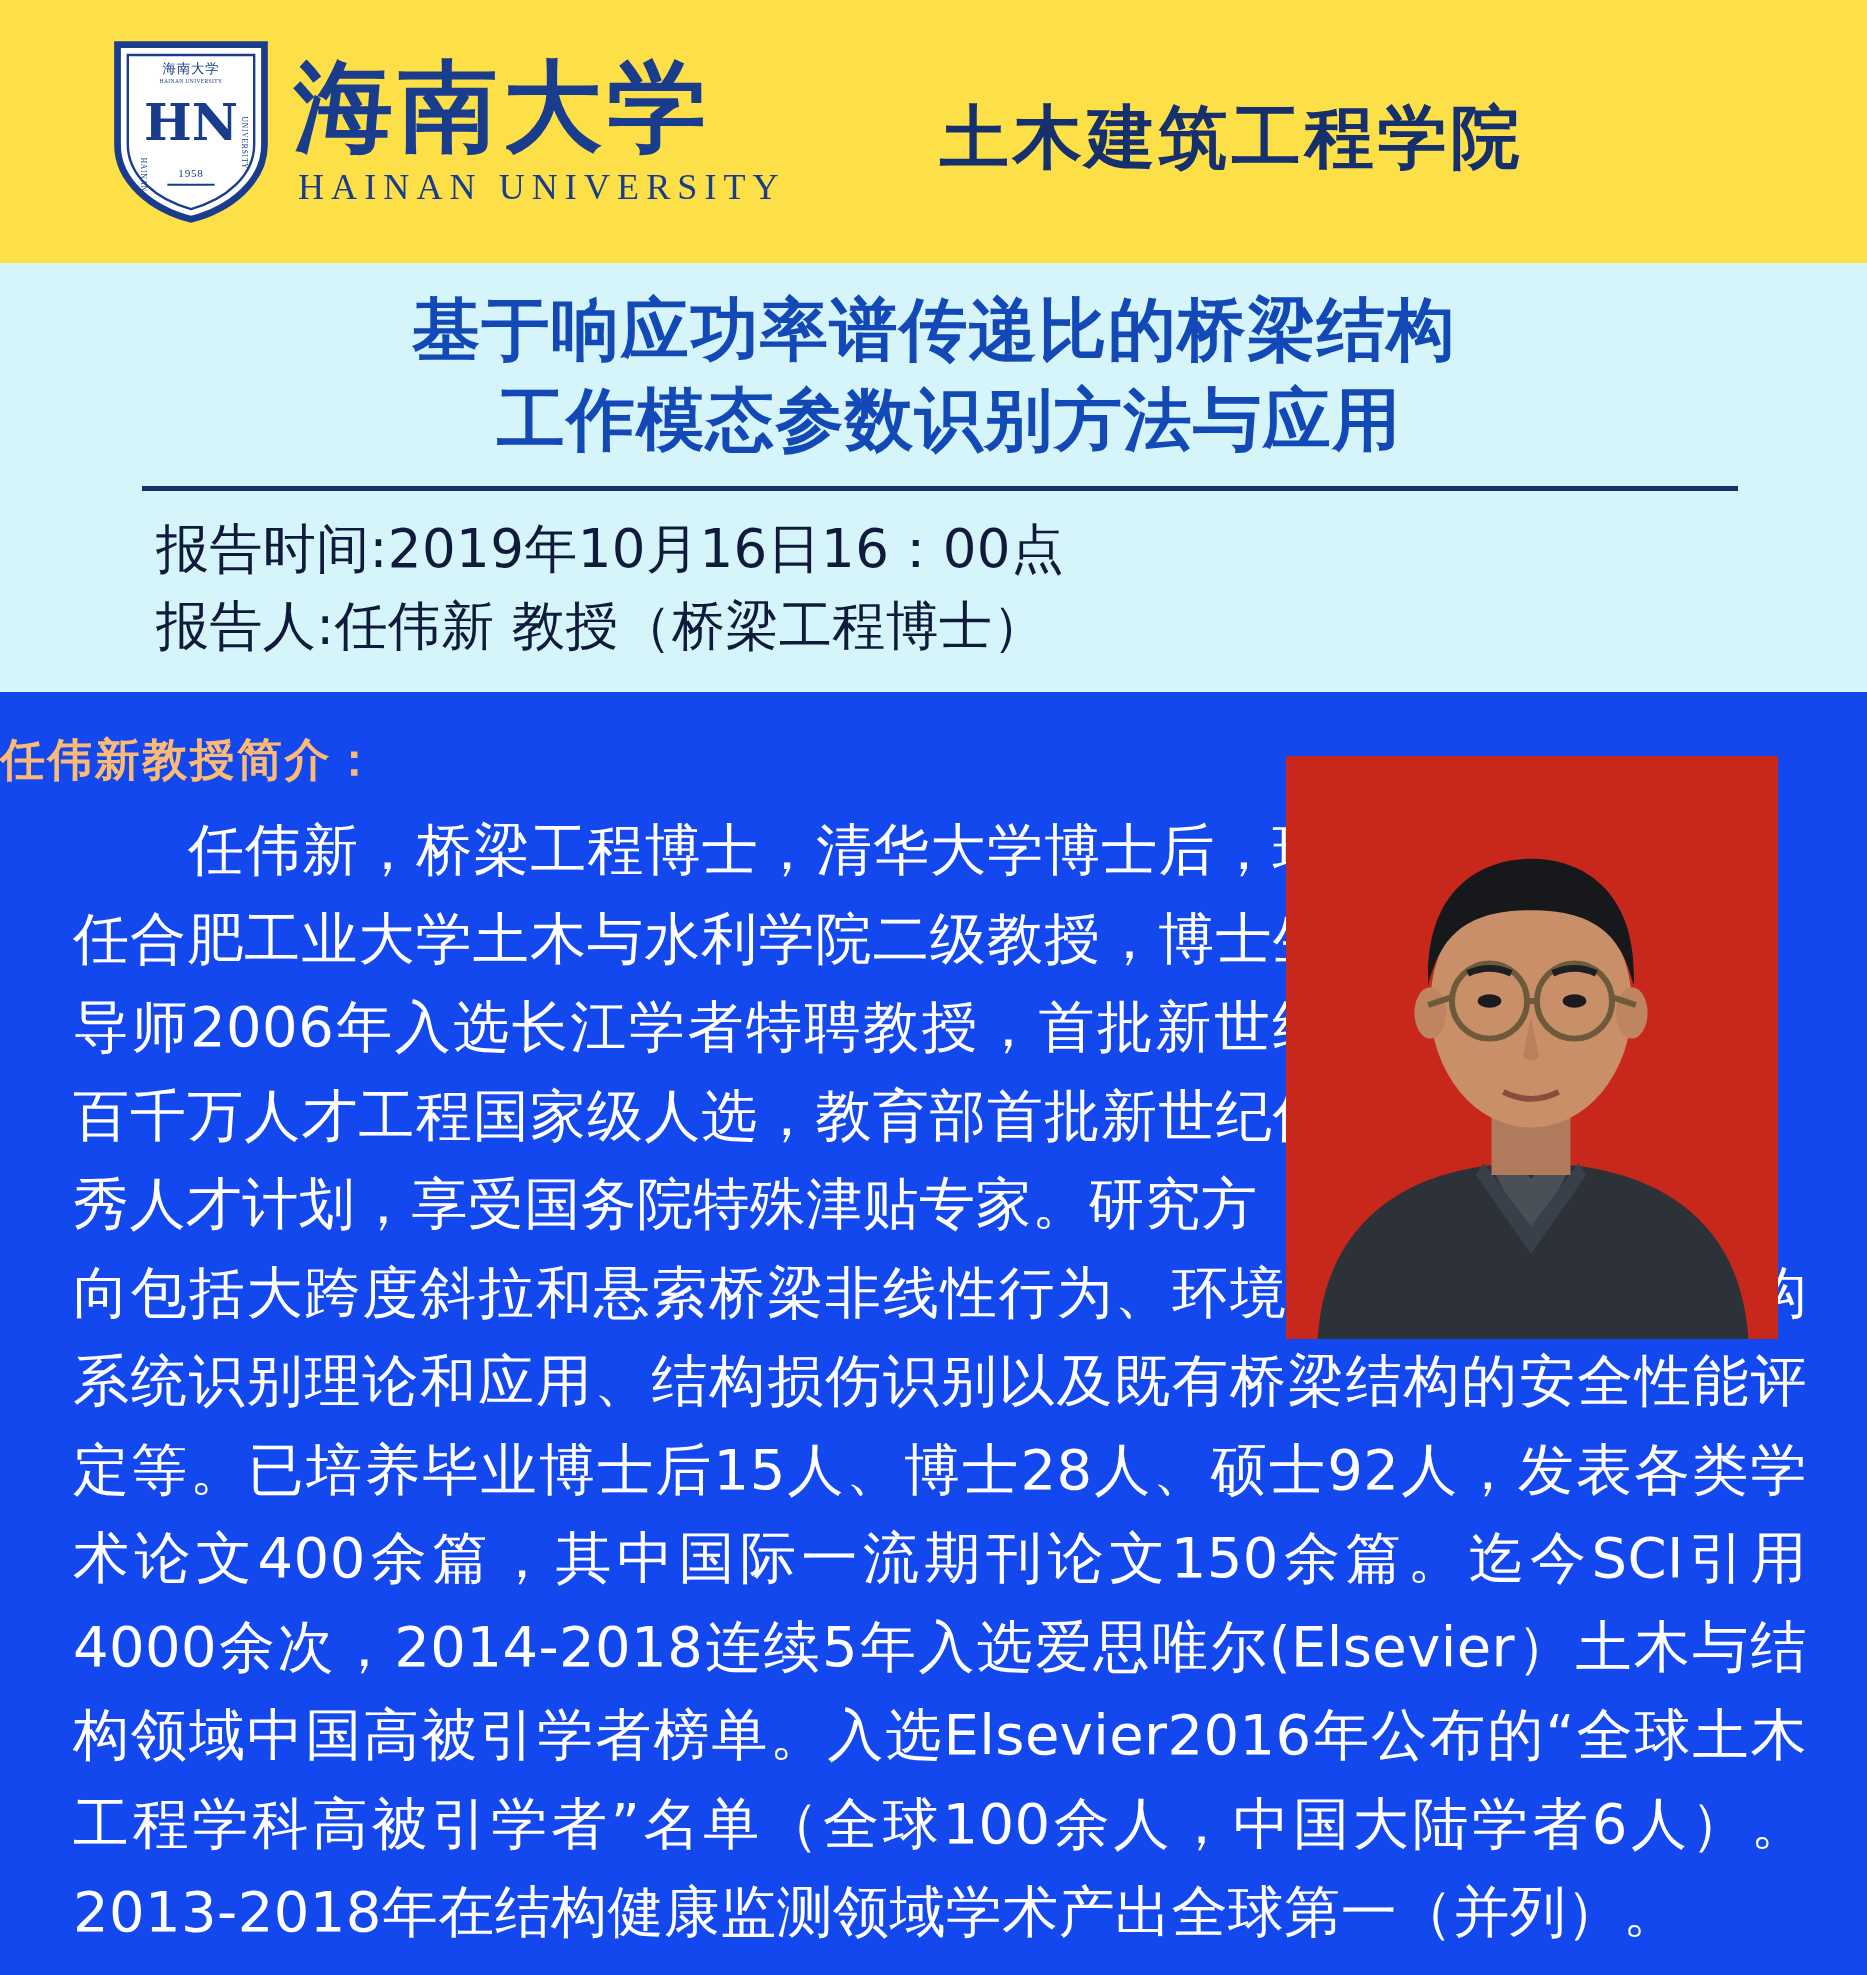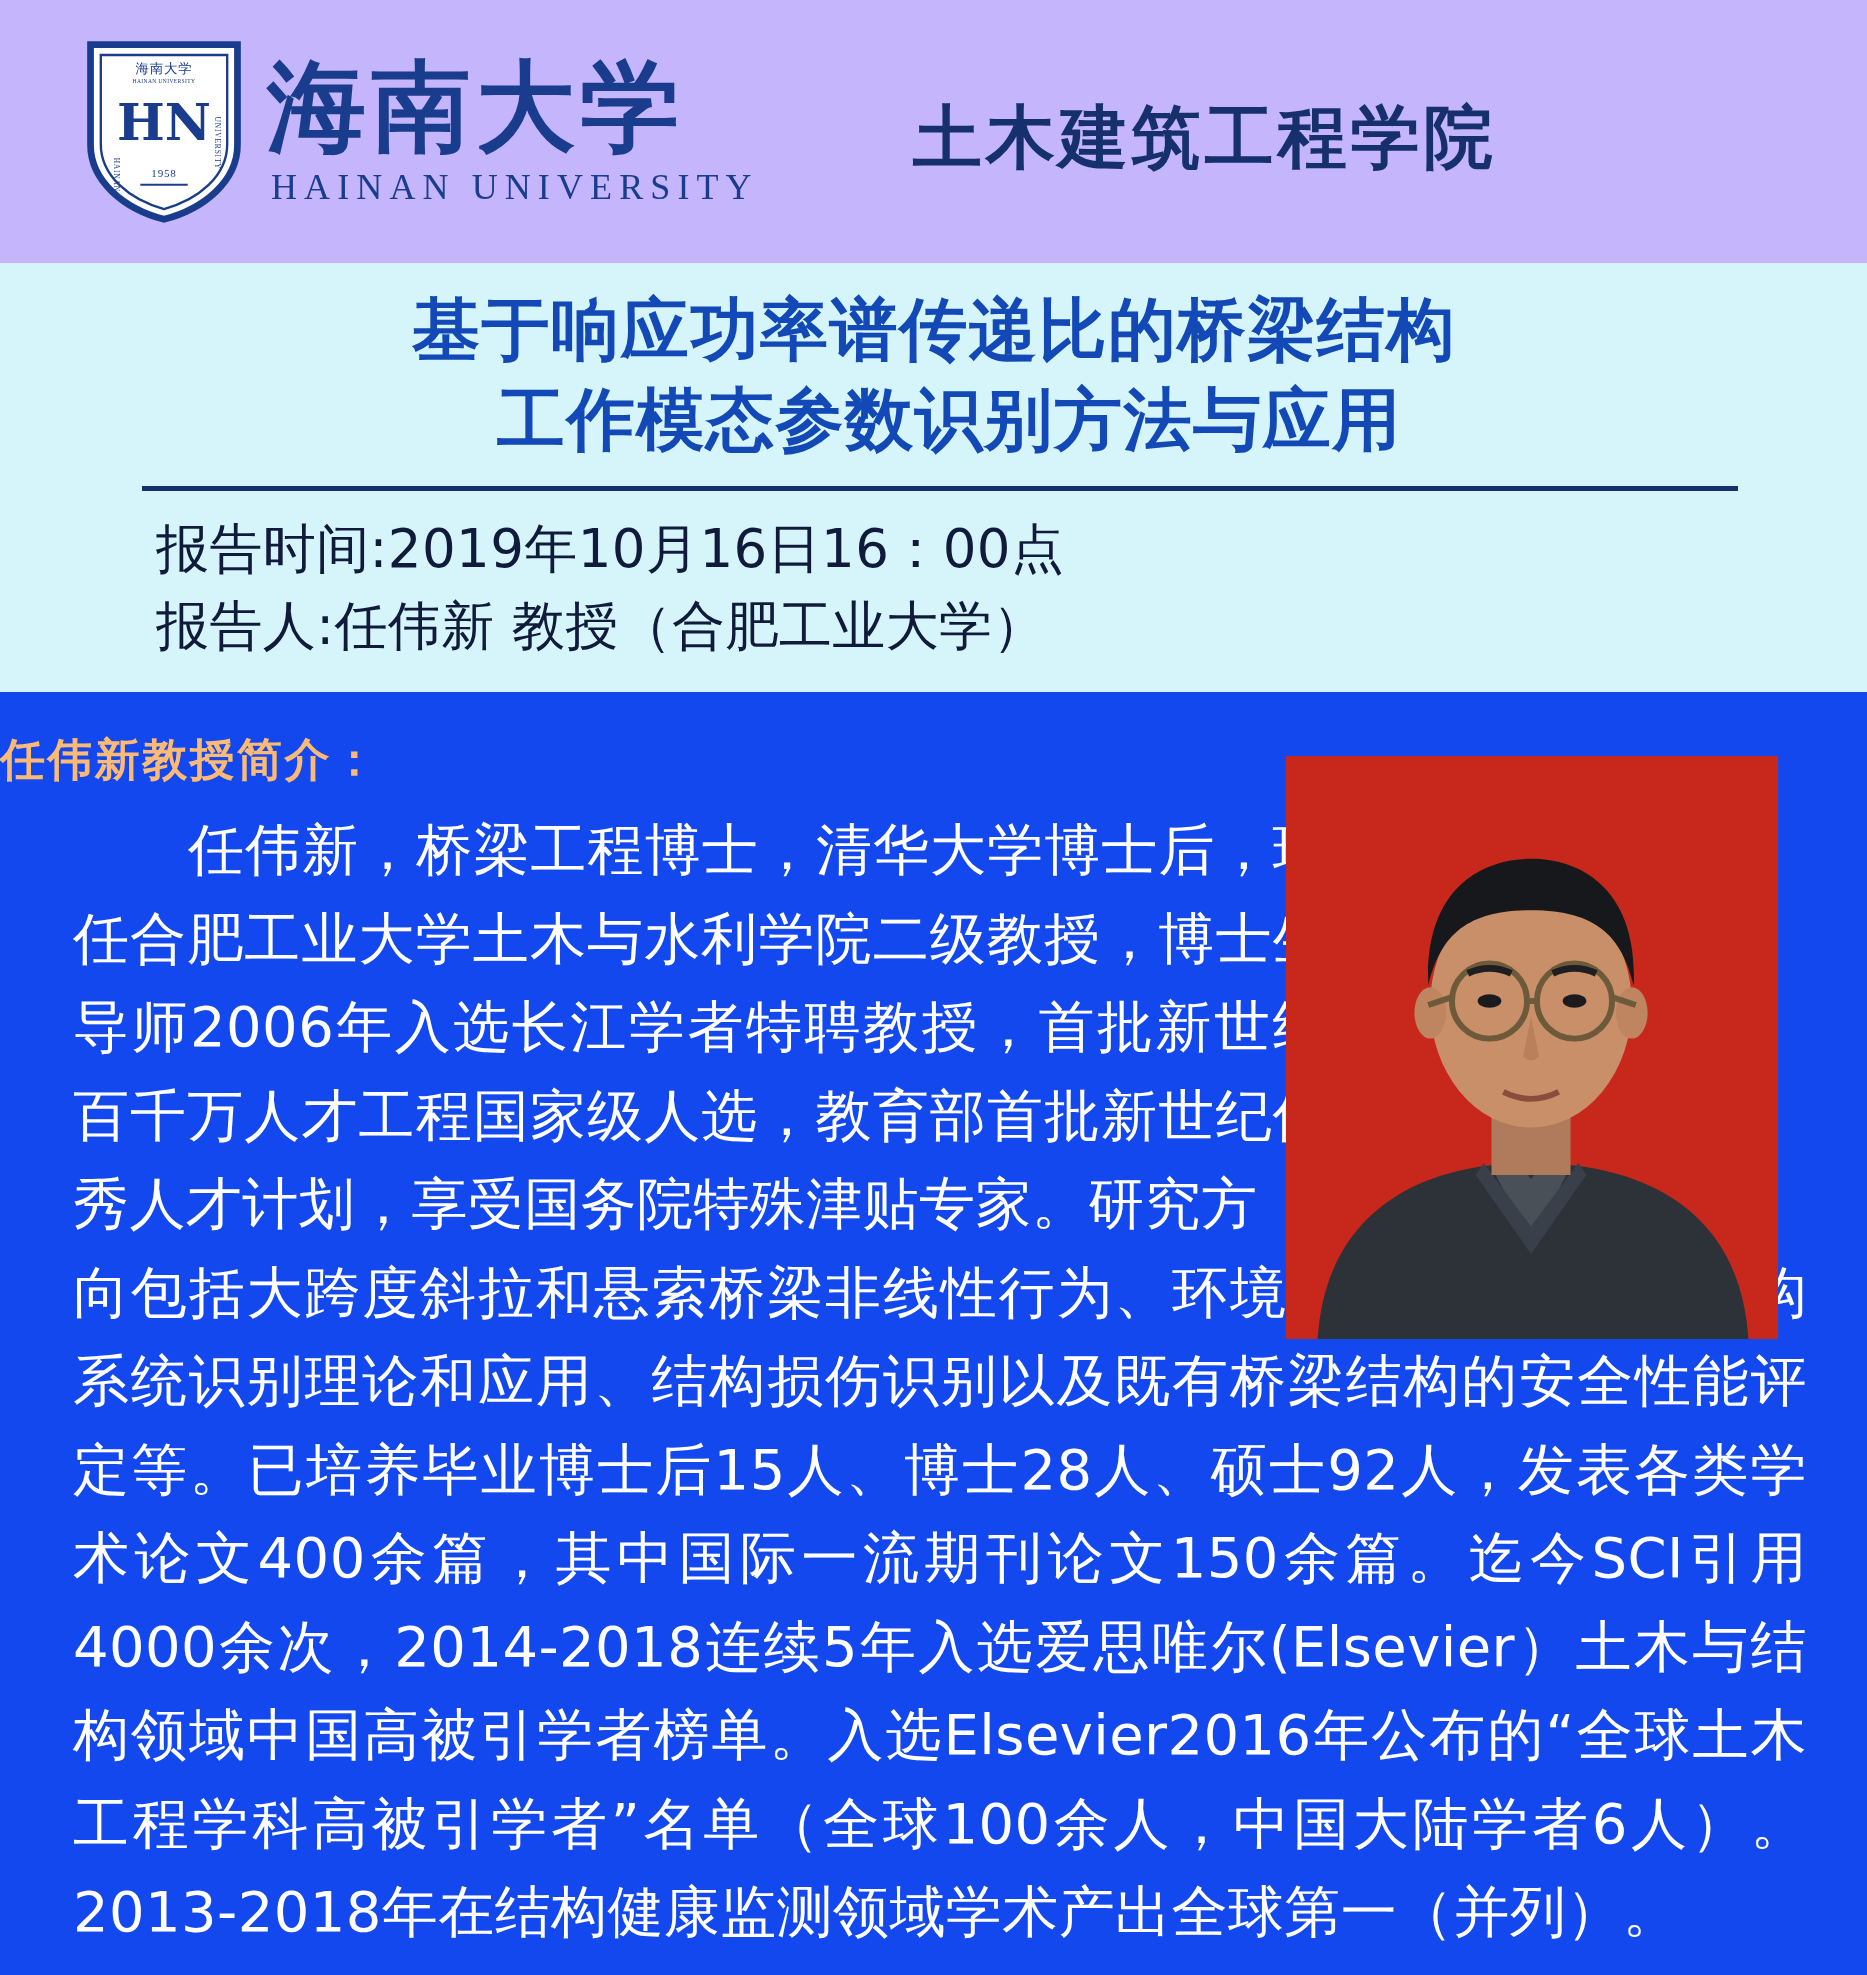--- a/index.html
+++ b/index.html
@@ -21,10 +21,10 @@
   .header {
     position: relative;
     height: 263px;
-    background: #c4b5fd;
+    background: #fde047;
     display: flex;
     align-items: center;
-    padding-left: 85px;
+    padding-left: 112px;
   }
   .logo-shield {
     position: relative;

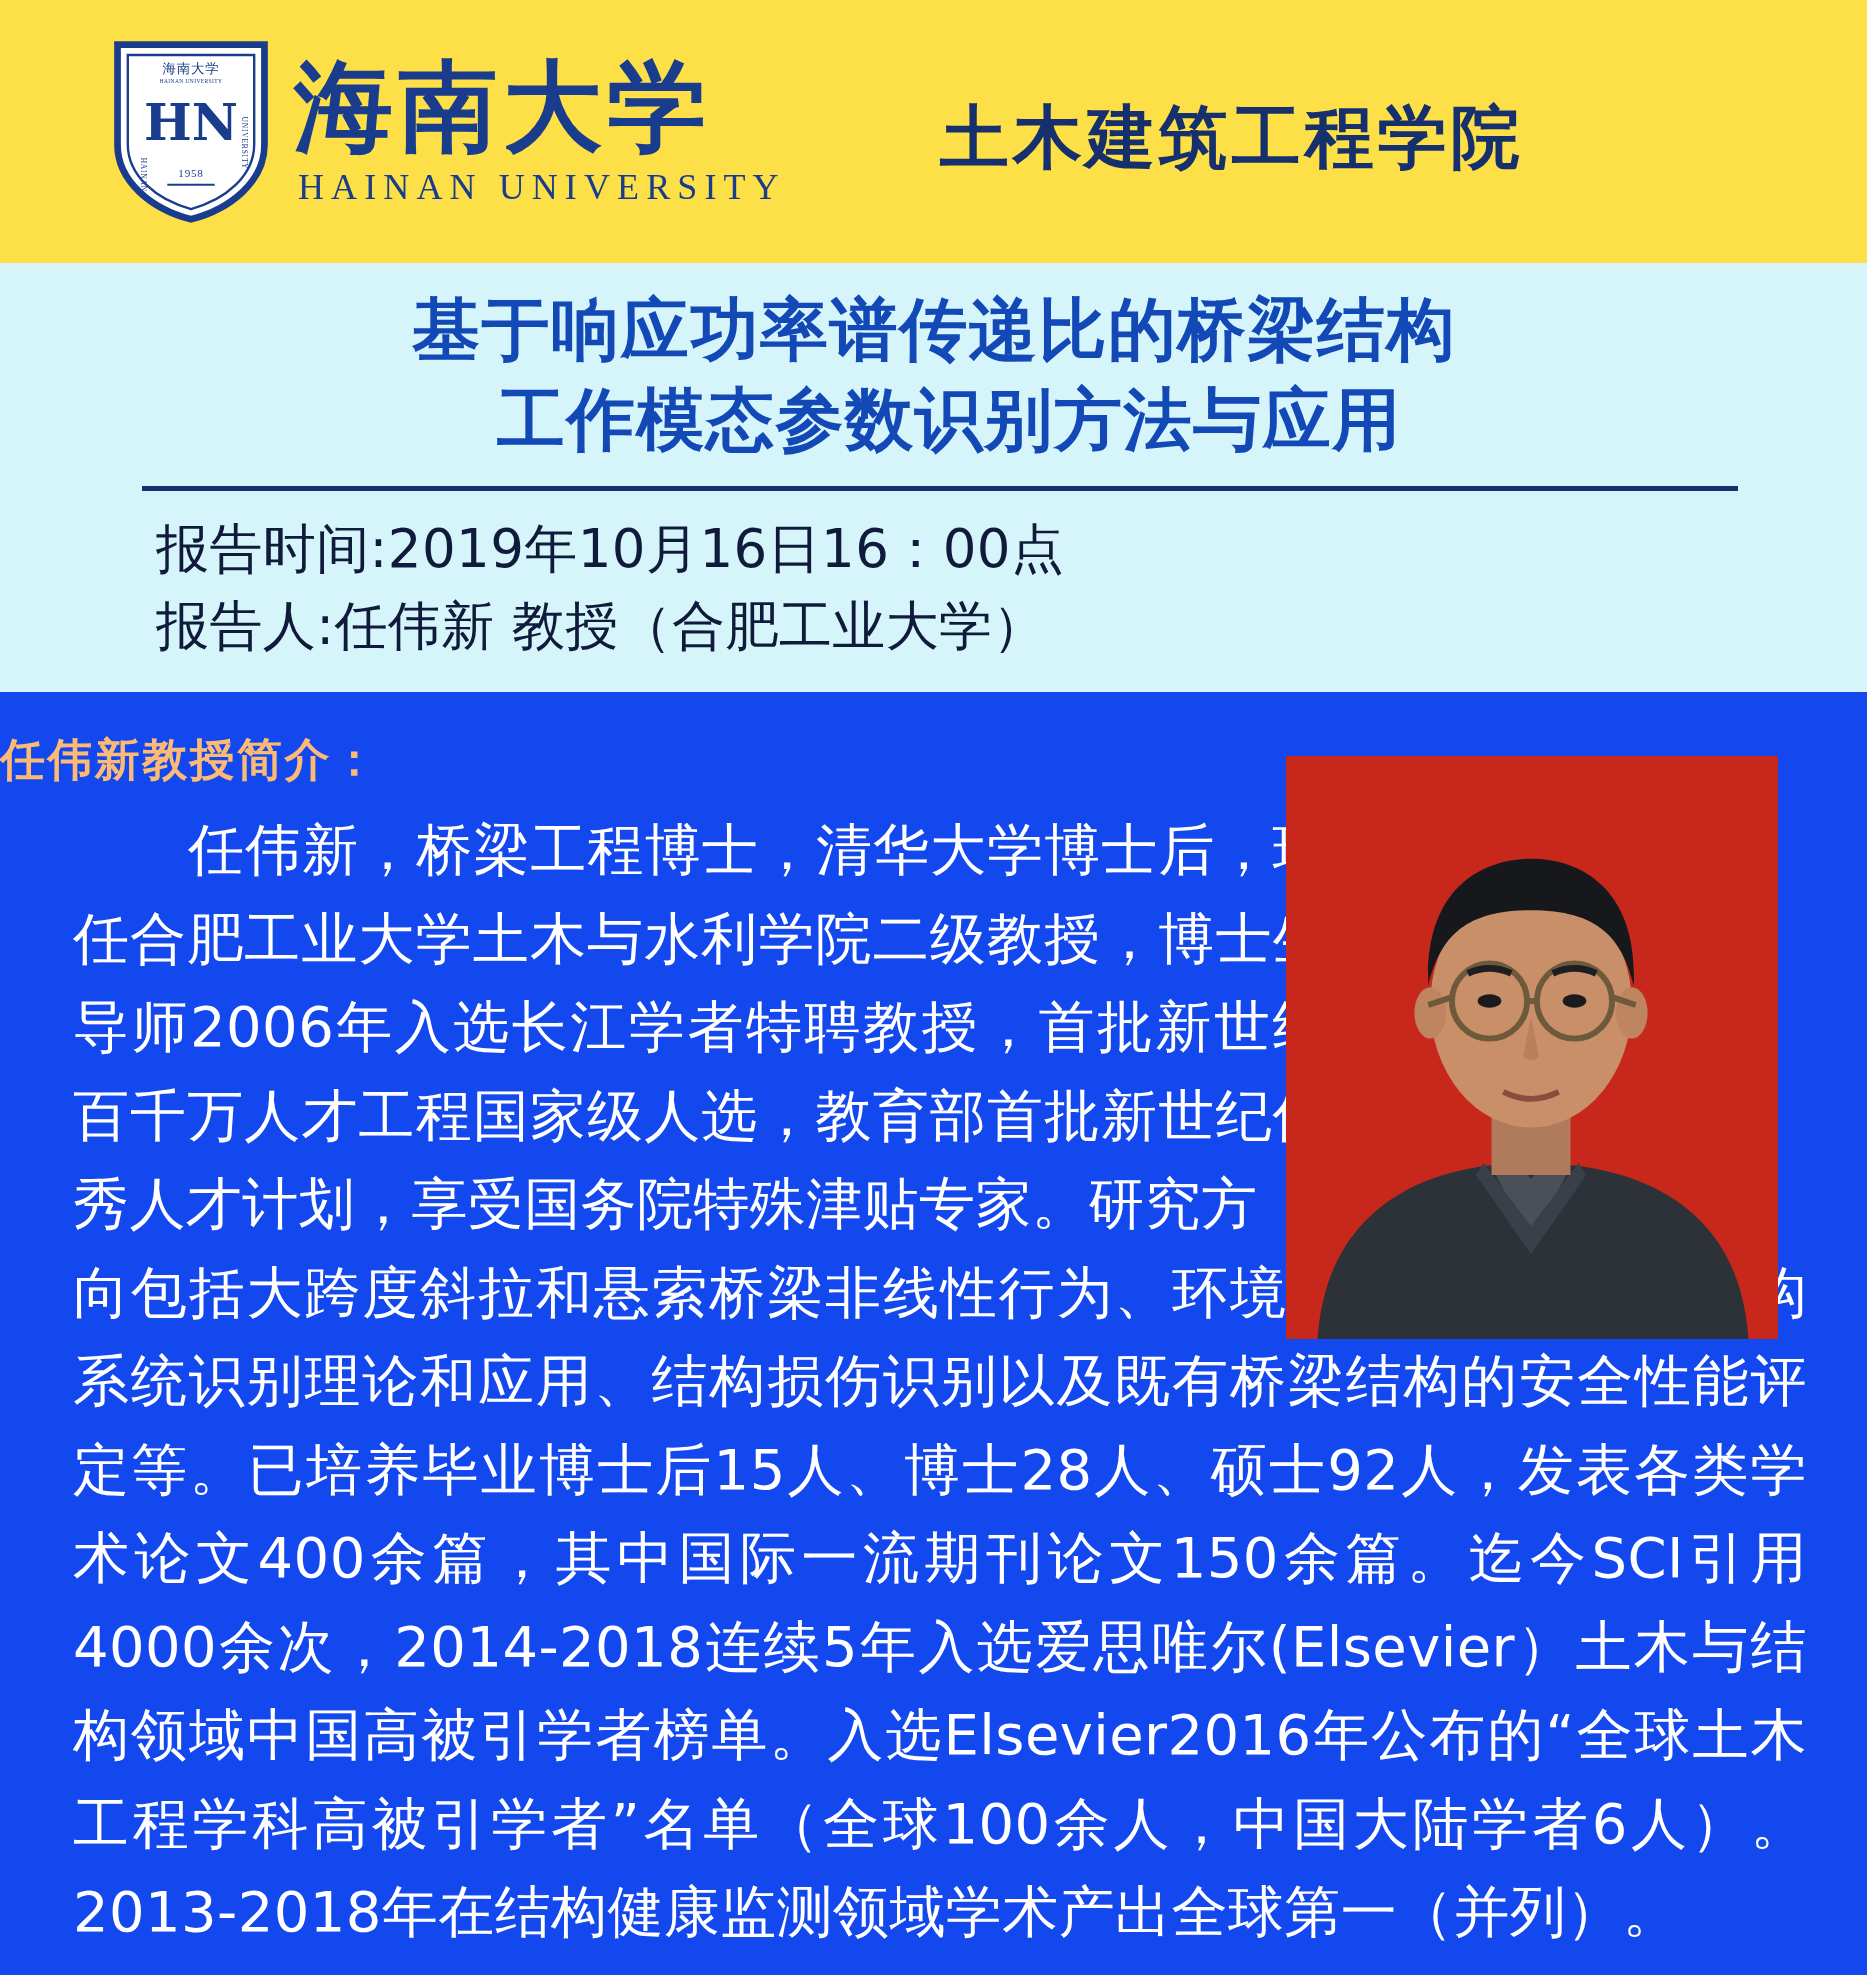--- a/index.html
+++ b/index.html
@@ -185,7 +185,7 @@
 
     <div class="meta">
       <div class="meta-row">报告时间:2019年10月16日16：00点</div>
-      <div class="meta-row">报告人:任伟新 教授（合肥工业大学）</div>
+      <div class="meta-row">报告人:任伟新 教授（桥梁工程博士）</div>
     </div>
   </div>
 

